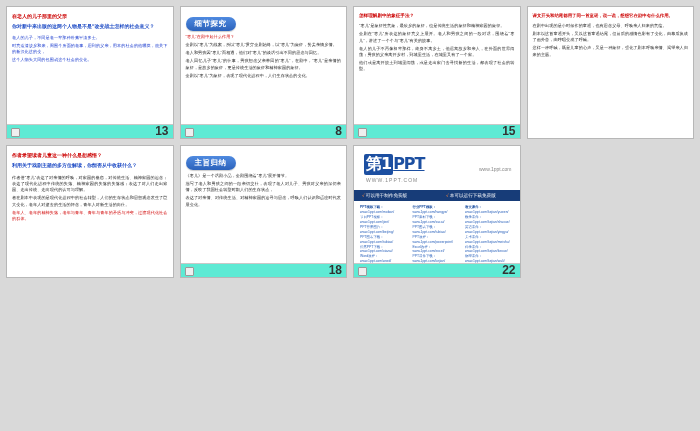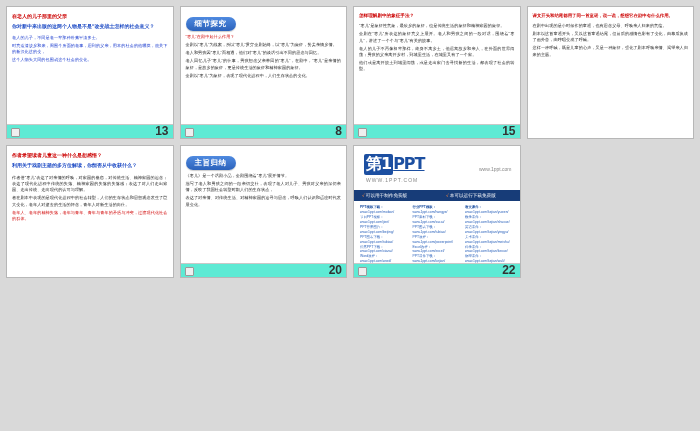--- a/index.html
+++ b/index.html
@@ -294,7 +294,7 @@
       </div>
       <div class="slide-footer">
         <span class="dot"></span>
-        <span class="pg">20</span>
+        <span class="pg">18</span>
       </div>
     </div>
 

